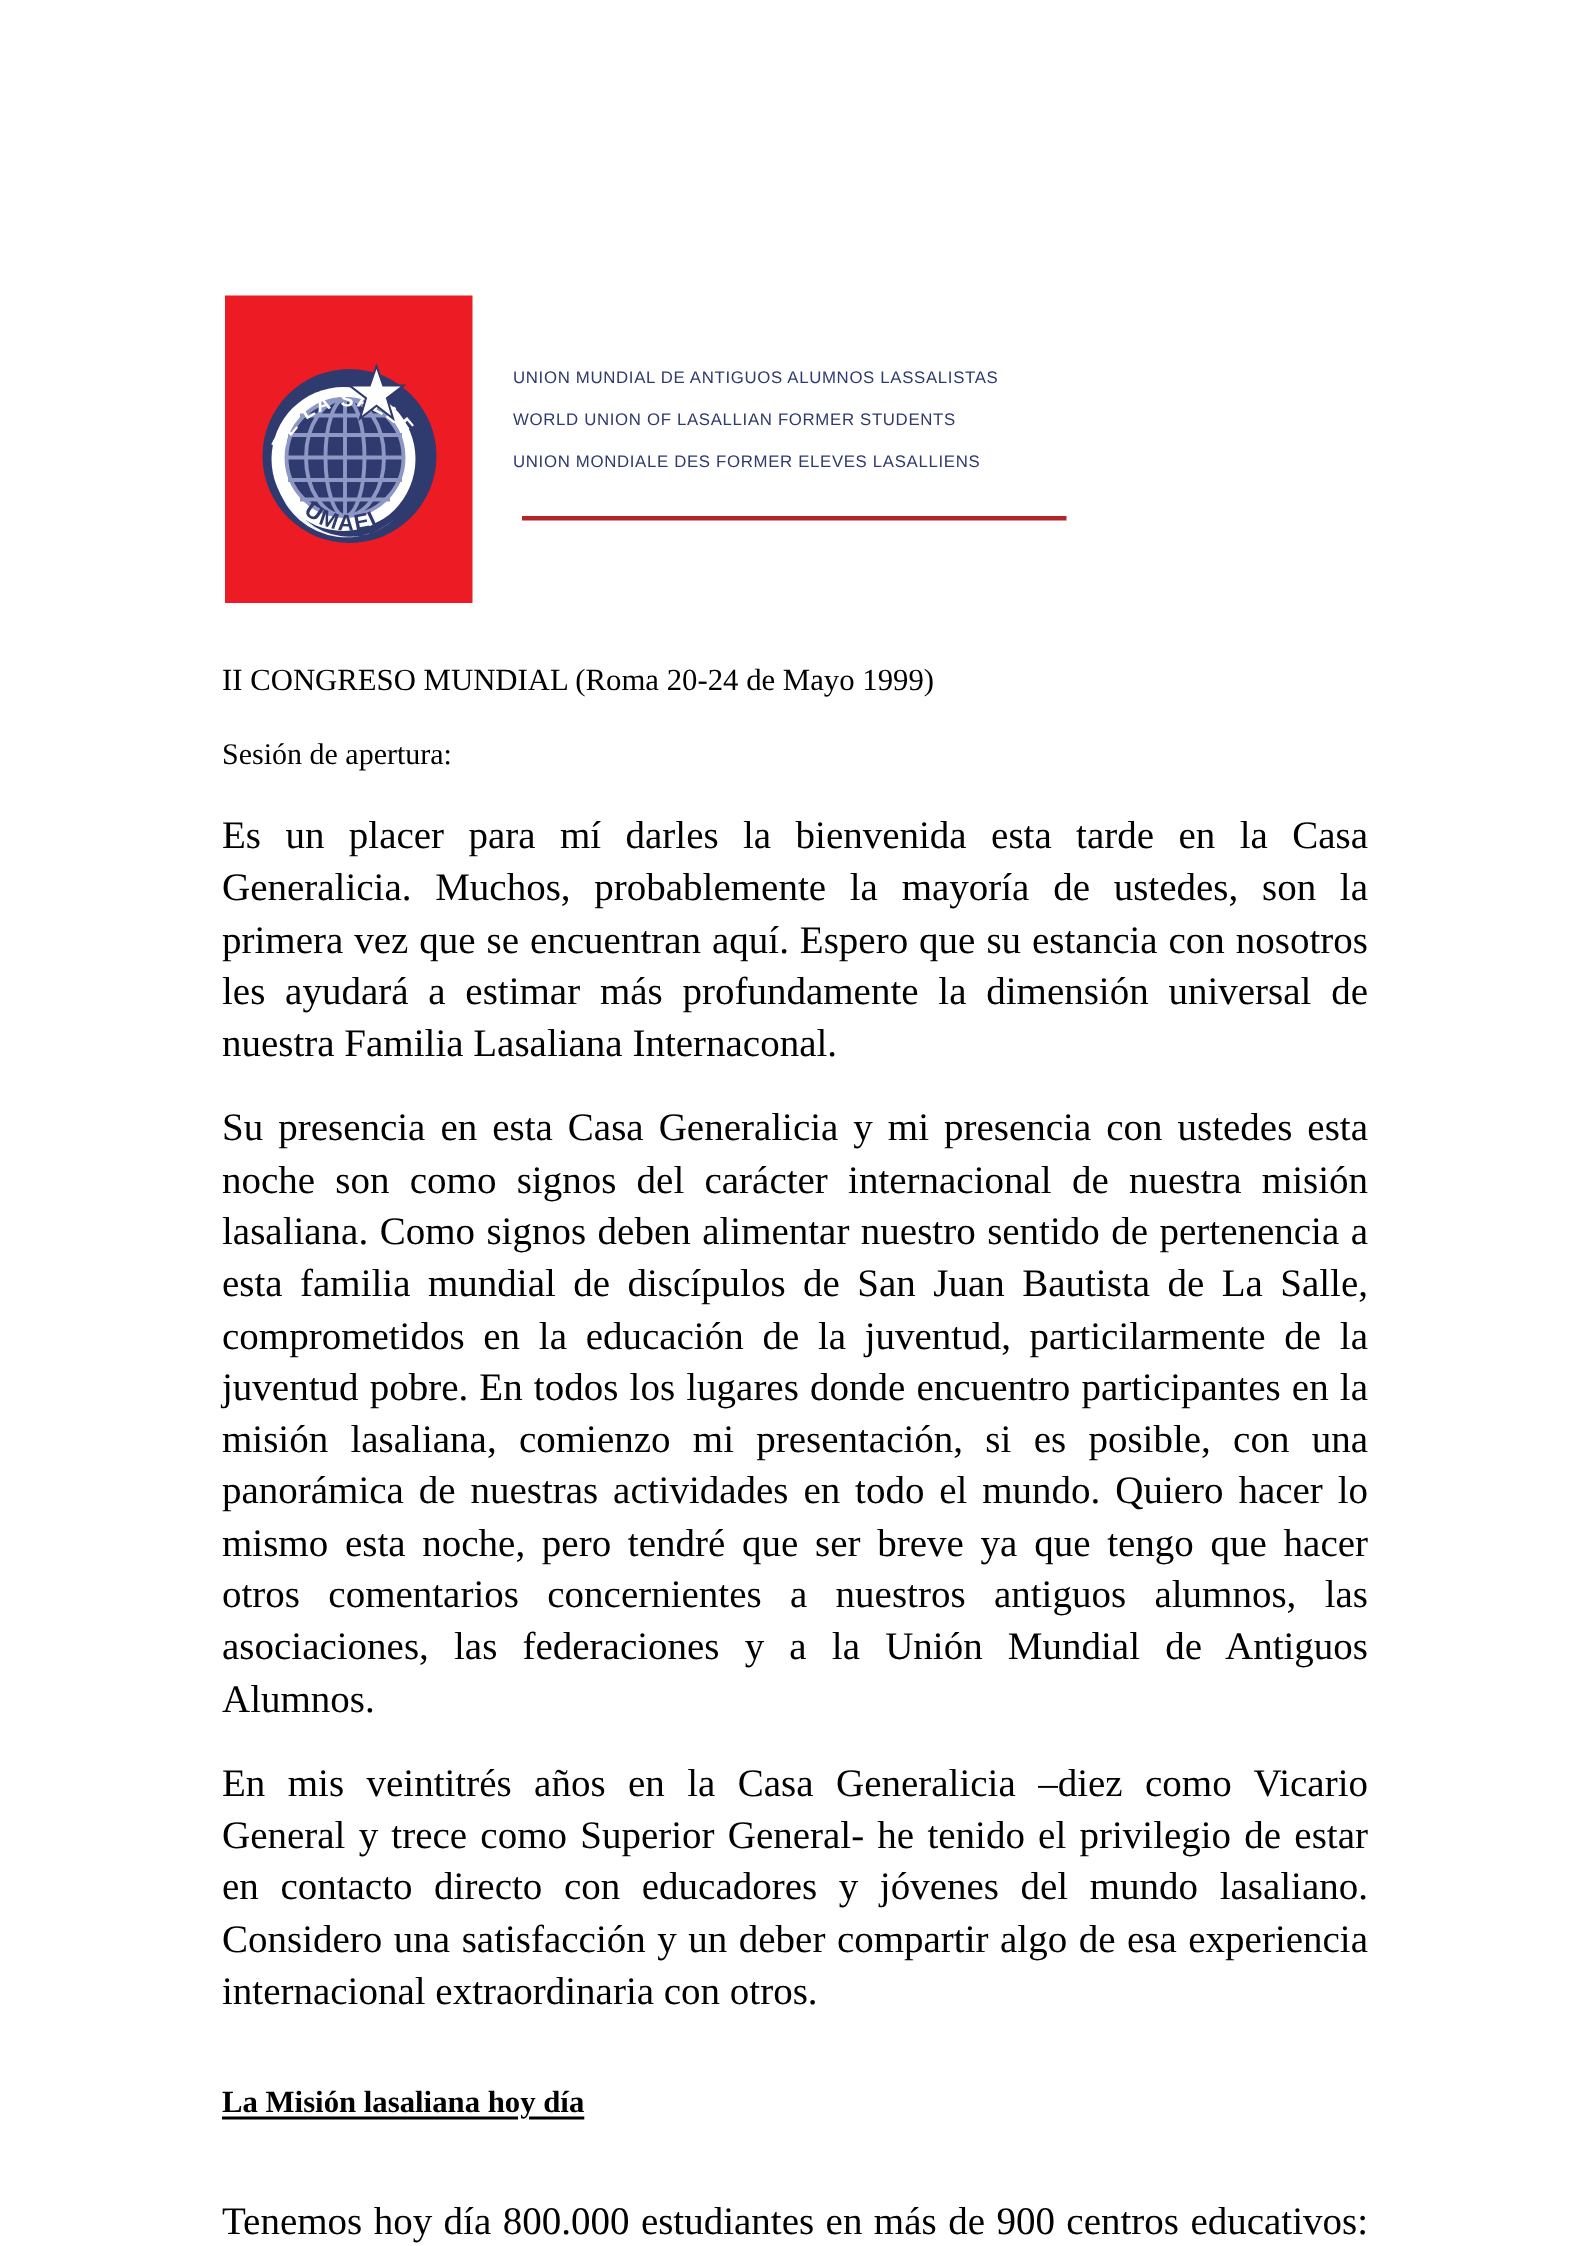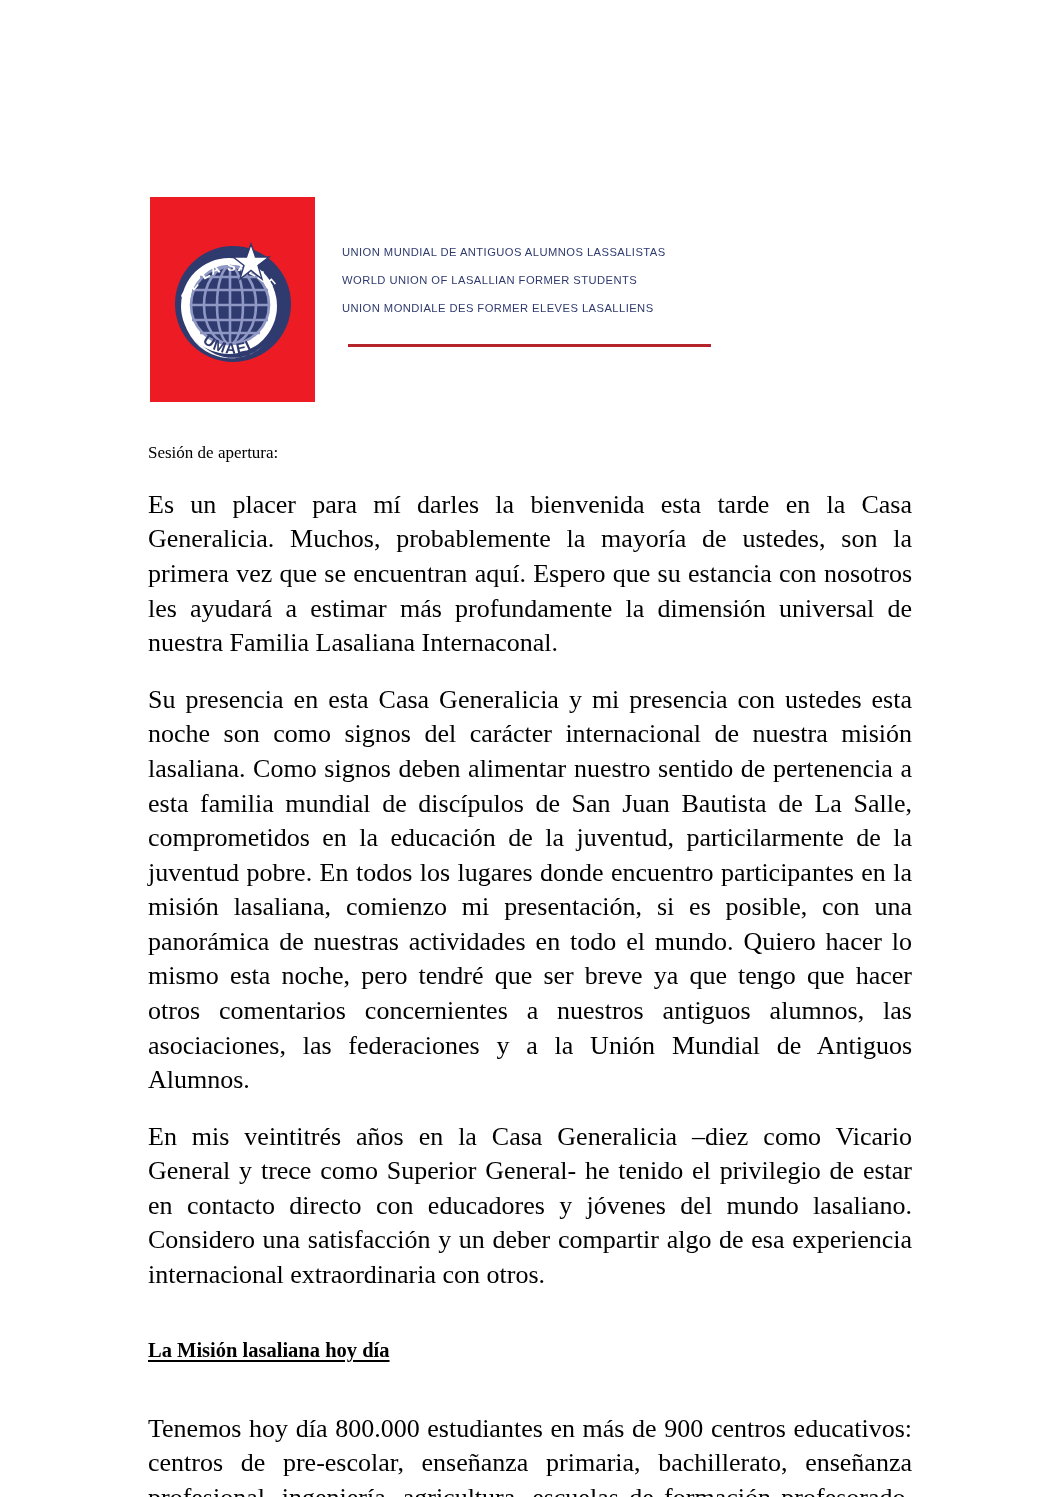--- a/index.html
+++ b/index.html
@@ -177,6 +177,7 @@
 
   <div class="doc-body">
 
+    <div class="line-title">II CONGRESO MUNDIAL (Roma 20-24 de Mayo 1999)</div>
 
     <div class="line-sub">Sesión de apertura:</div>
 

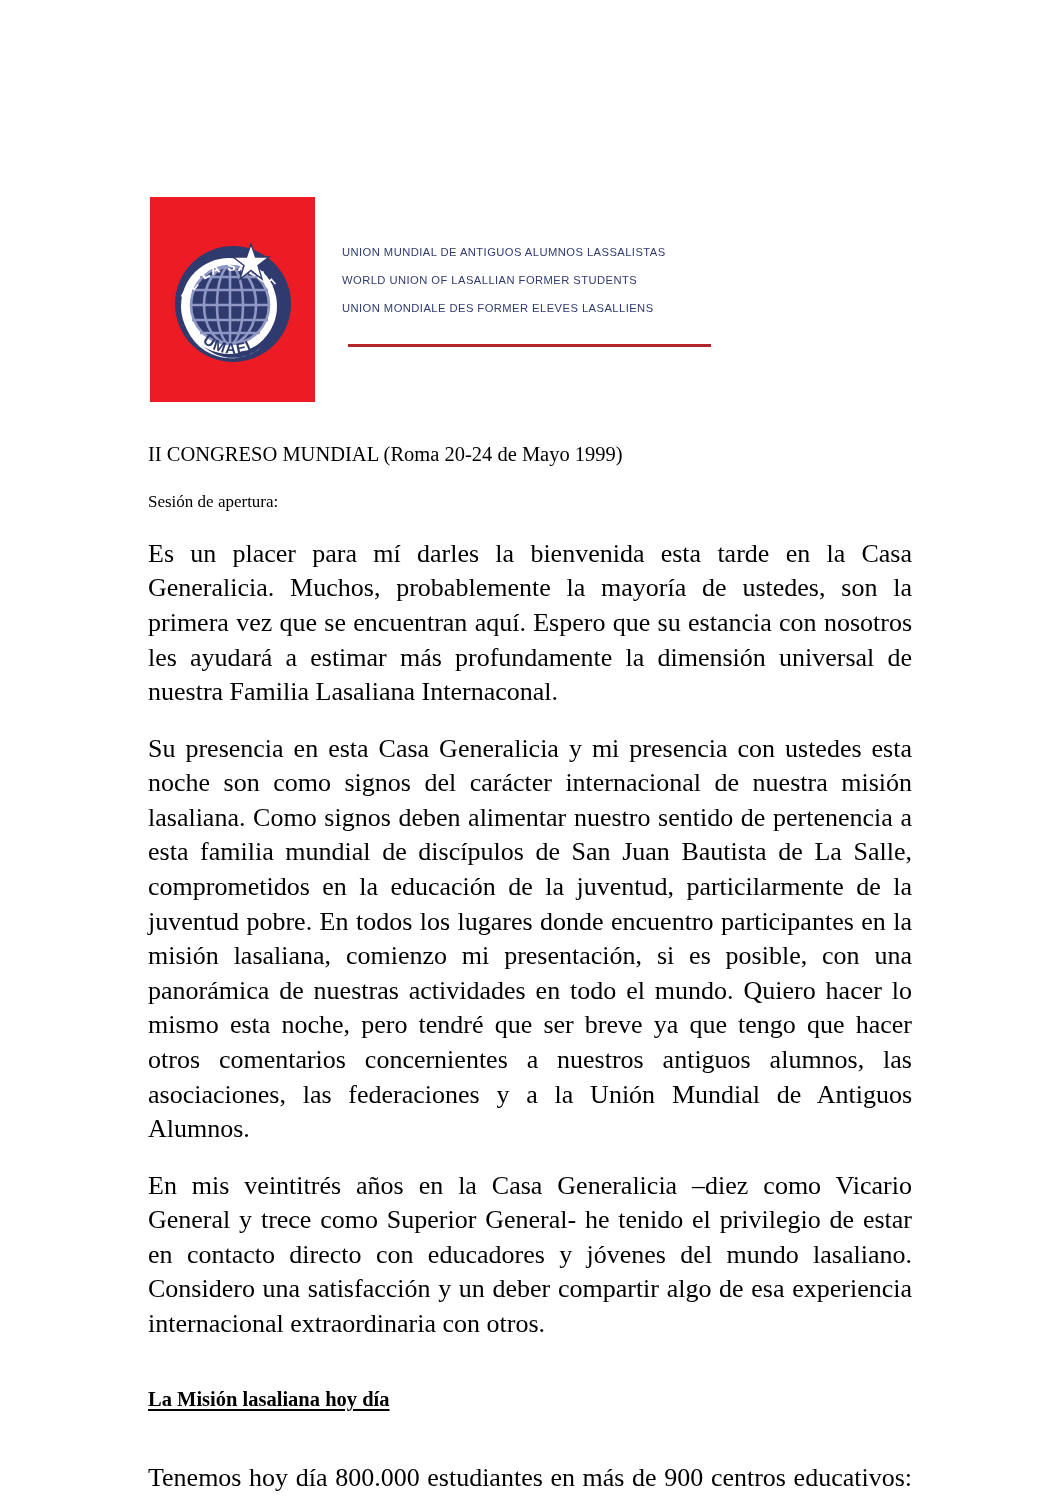--- a/index.html
+++ b/index.html
@@ -88,7 +88,7 @@
     margin: 0 0 25px 0;
   }
   .line-sub {
-    font-size: 17px;
+    font-size: 20px;
     line-height: 1.17;
     margin: 0 0 25px 0;
   }

